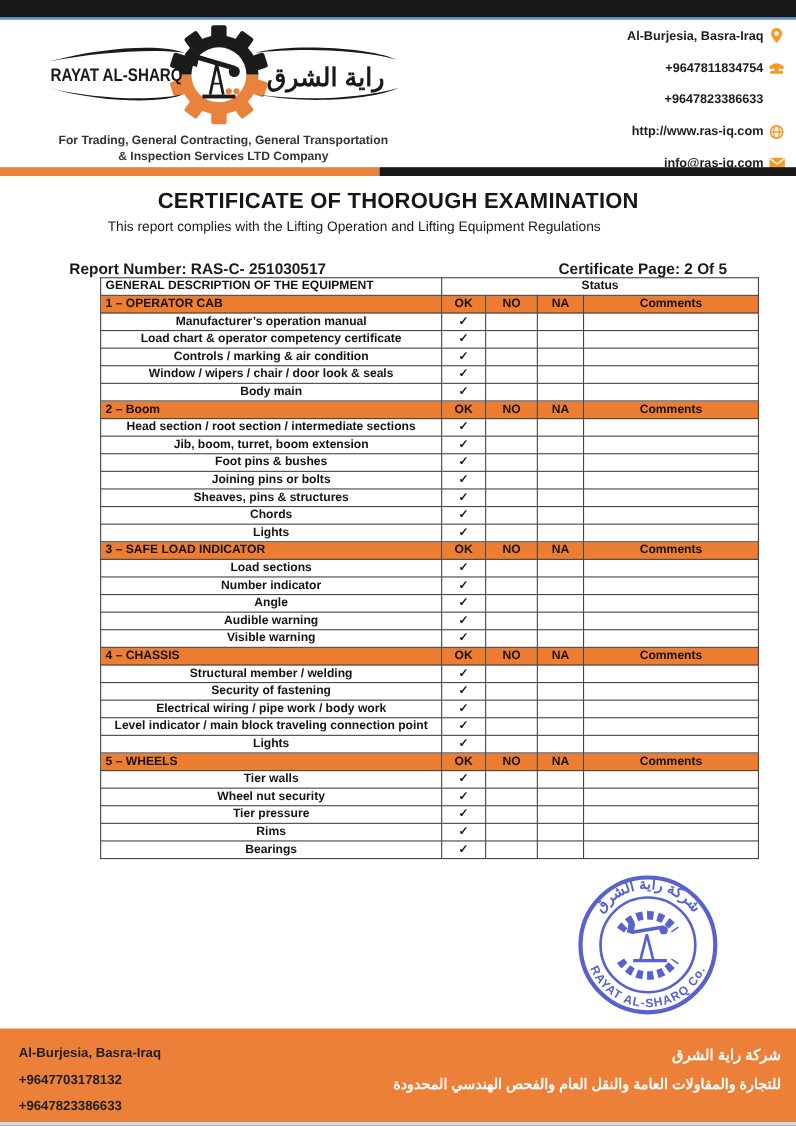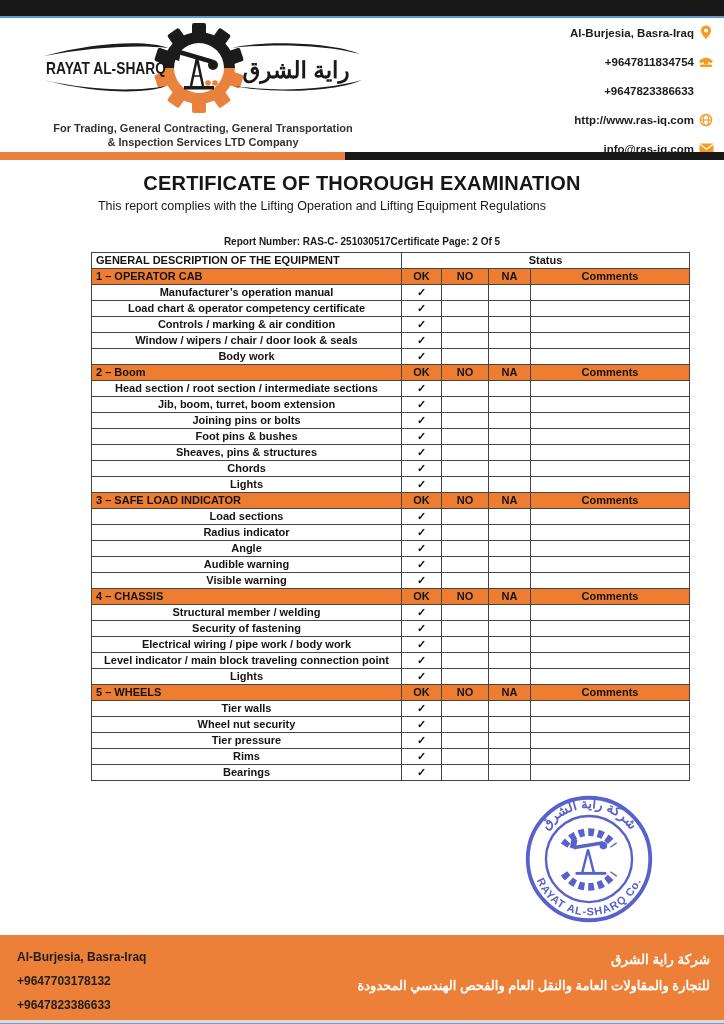--- a/index.html
+++ b/index.html
@@ -33,7 +33,7 @@
 
   
   .meta-line { position:absolute; left:63px; top:236px; width:598px; display:flex;
-               justify-content:center; font-size:10px; font-weight:700; color:#1a1a1a; }
+               justify-content:space-between; font-size:14px; font-weight:700; color:#1a1a1a; }
 
   
   .table-wrap { position:absolute; left:63px; top:252px; width:598px; }

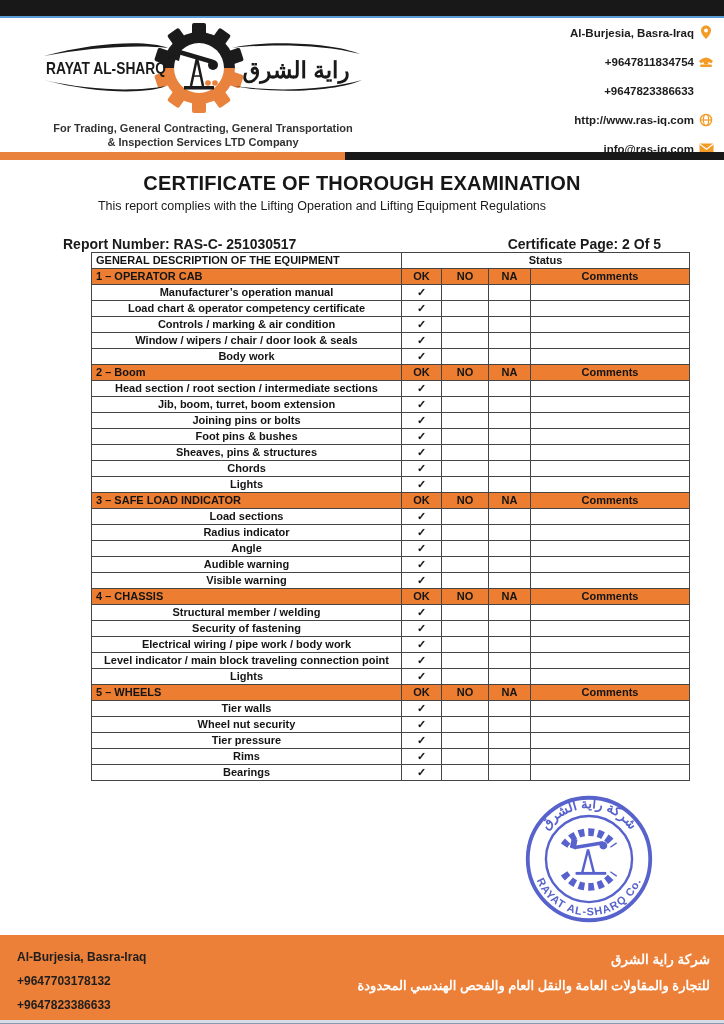--- a/index.html
+++ b/index.html
@@ -251,7 +251,7 @@
             <td class="check-cell"></td>
           </tr>
           <tr>
-            <td class="item-label">Body work</td>
+            <td class="item-label">Body main</td>
             <td class="check-cell">✓</td>
             <td class="check-cell"></td>
             <td class="check-cell"></td>

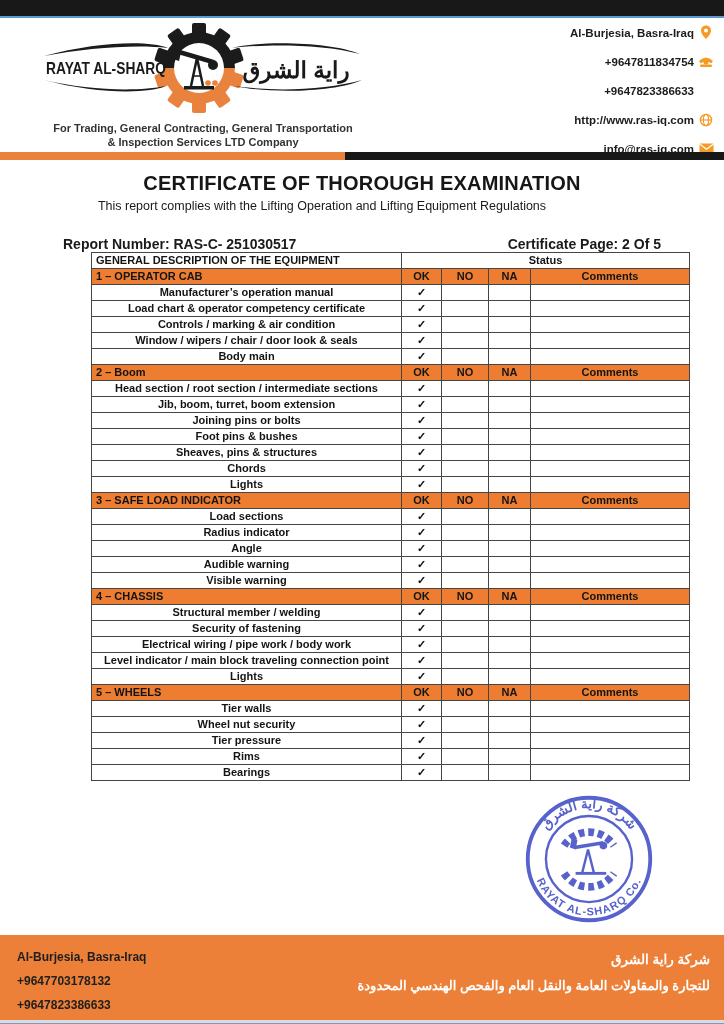--- a/index.html
+++ b/index.html
@@ -279,14 +279,14 @@
             <td class="check-cell"></td>
           </tr>
           <tr>
+            <td class="item-label">Foot pins &amp; bushes</td>
+            <td class="check-cell">✓</td>
+            <td class="check-cell"></td>
+            <td class="check-cell"></td>
+            <td class="check-cell"></td>
+          </tr>
+          <tr>
             <td class="item-label">Joining pins or bolts</td>
-            <td class="check-cell">✓</td>
-            <td class="check-cell"></td>
-            <td class="check-cell"></td>
-            <td class="check-cell"></td>
-          </tr>
-          <tr>
-            <td class="item-label">Foot pins &amp; bushes</td>
             <td class="check-cell">✓</td>
             <td class="check-cell"></td>
             <td class="check-cell"></td>

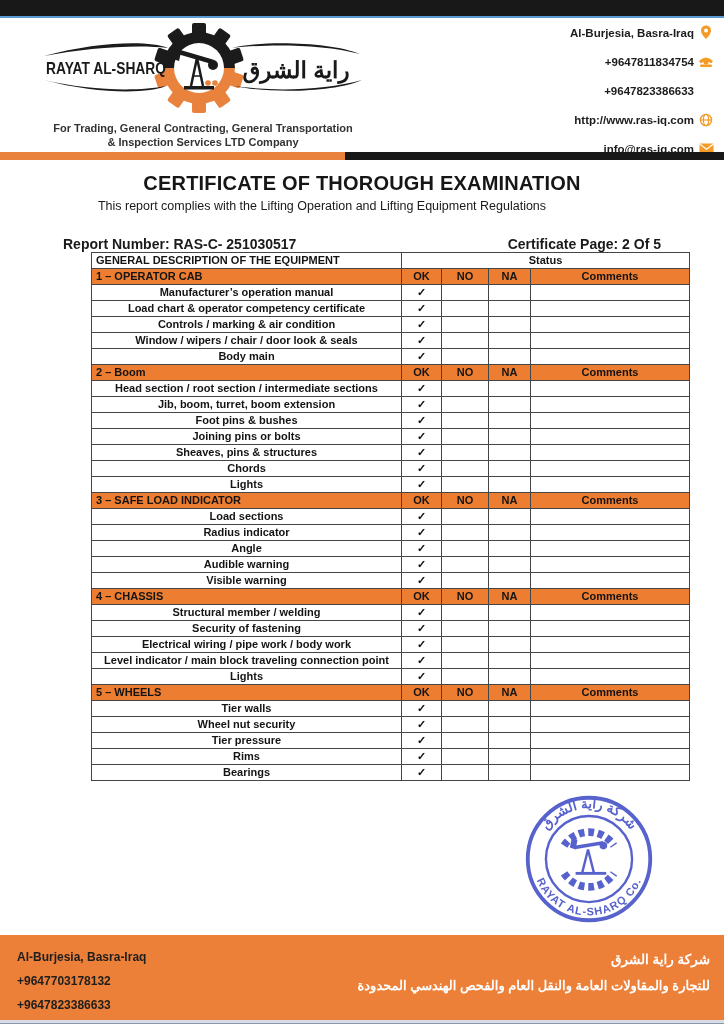--- a/index.html
+++ b/index.html
@@ -328,7 +328,7 @@
             <td class="check-cell"></td>
           </tr>
           <tr>
-            <td class="item-label">Radius indicator</td>
+            <td class="item-label">Number indicator</td>
             <td class="check-cell">✓</td>
             <td class="check-cell"></td>
             <td class="check-cell"></td>

